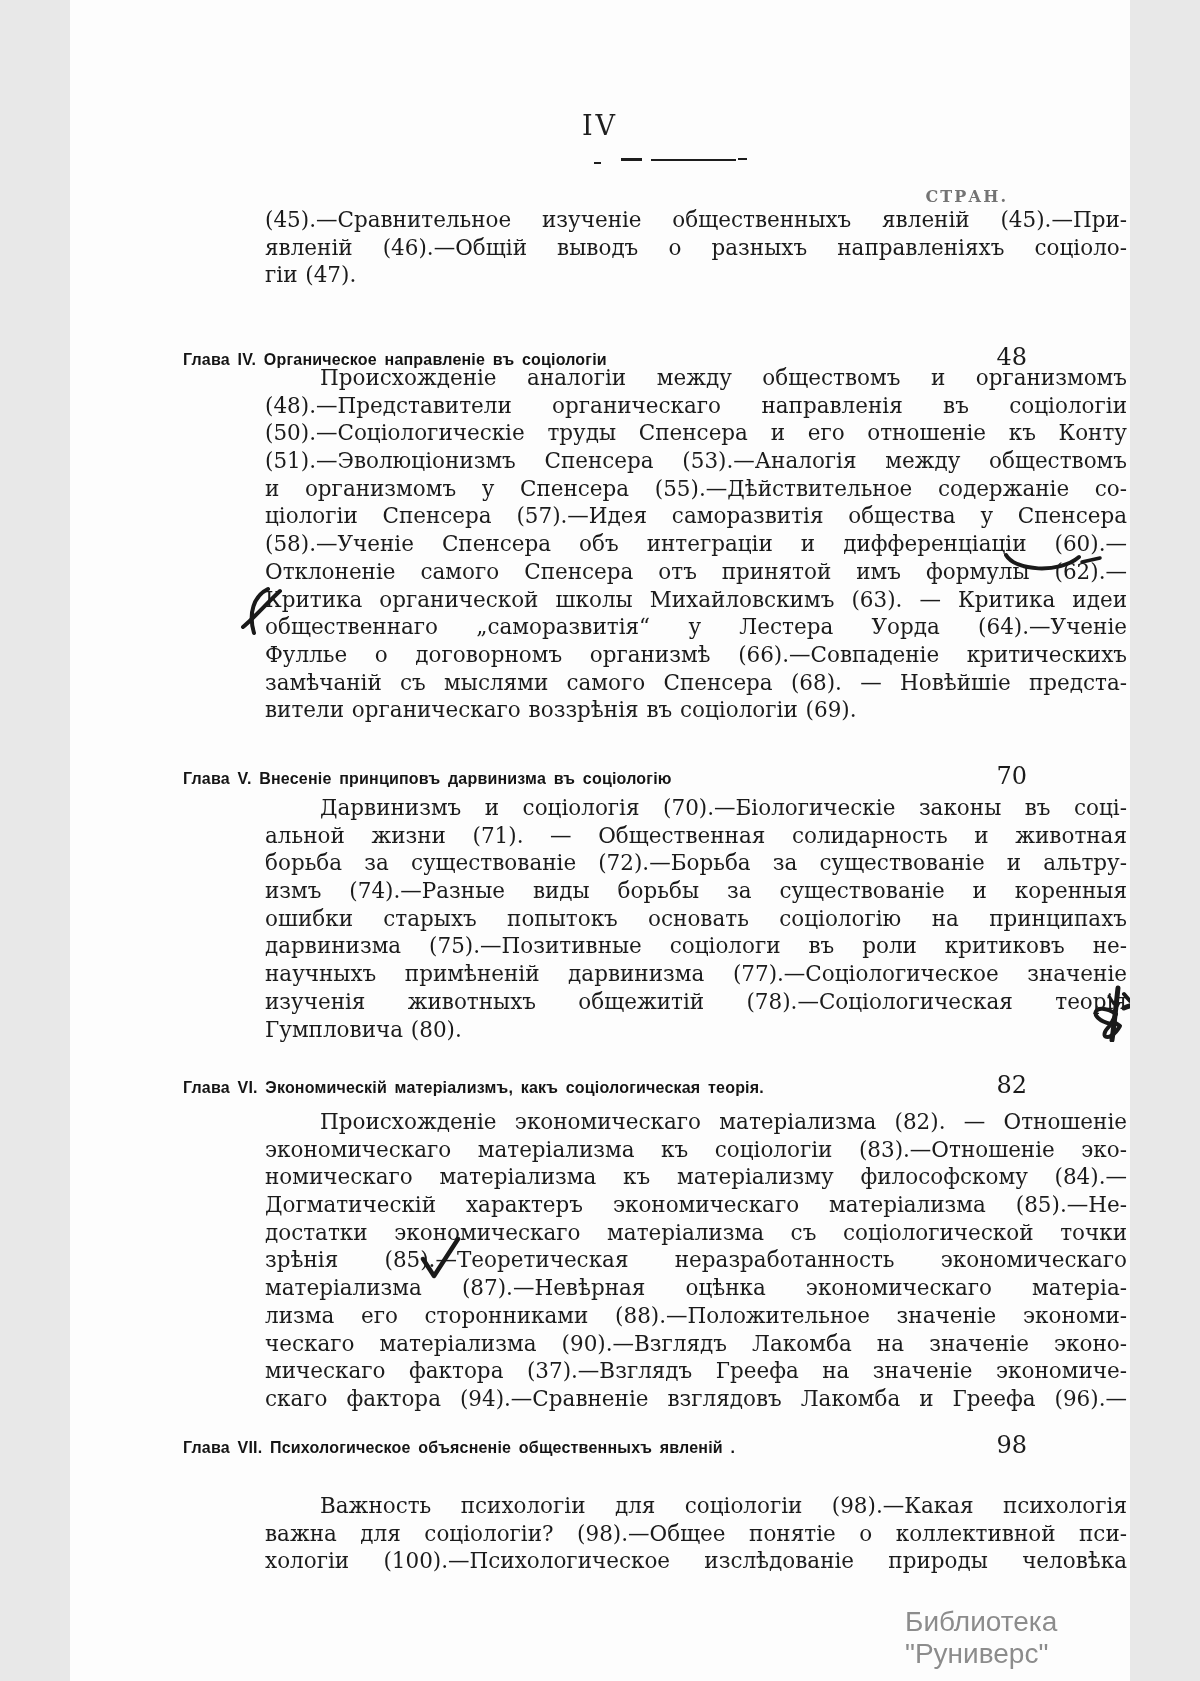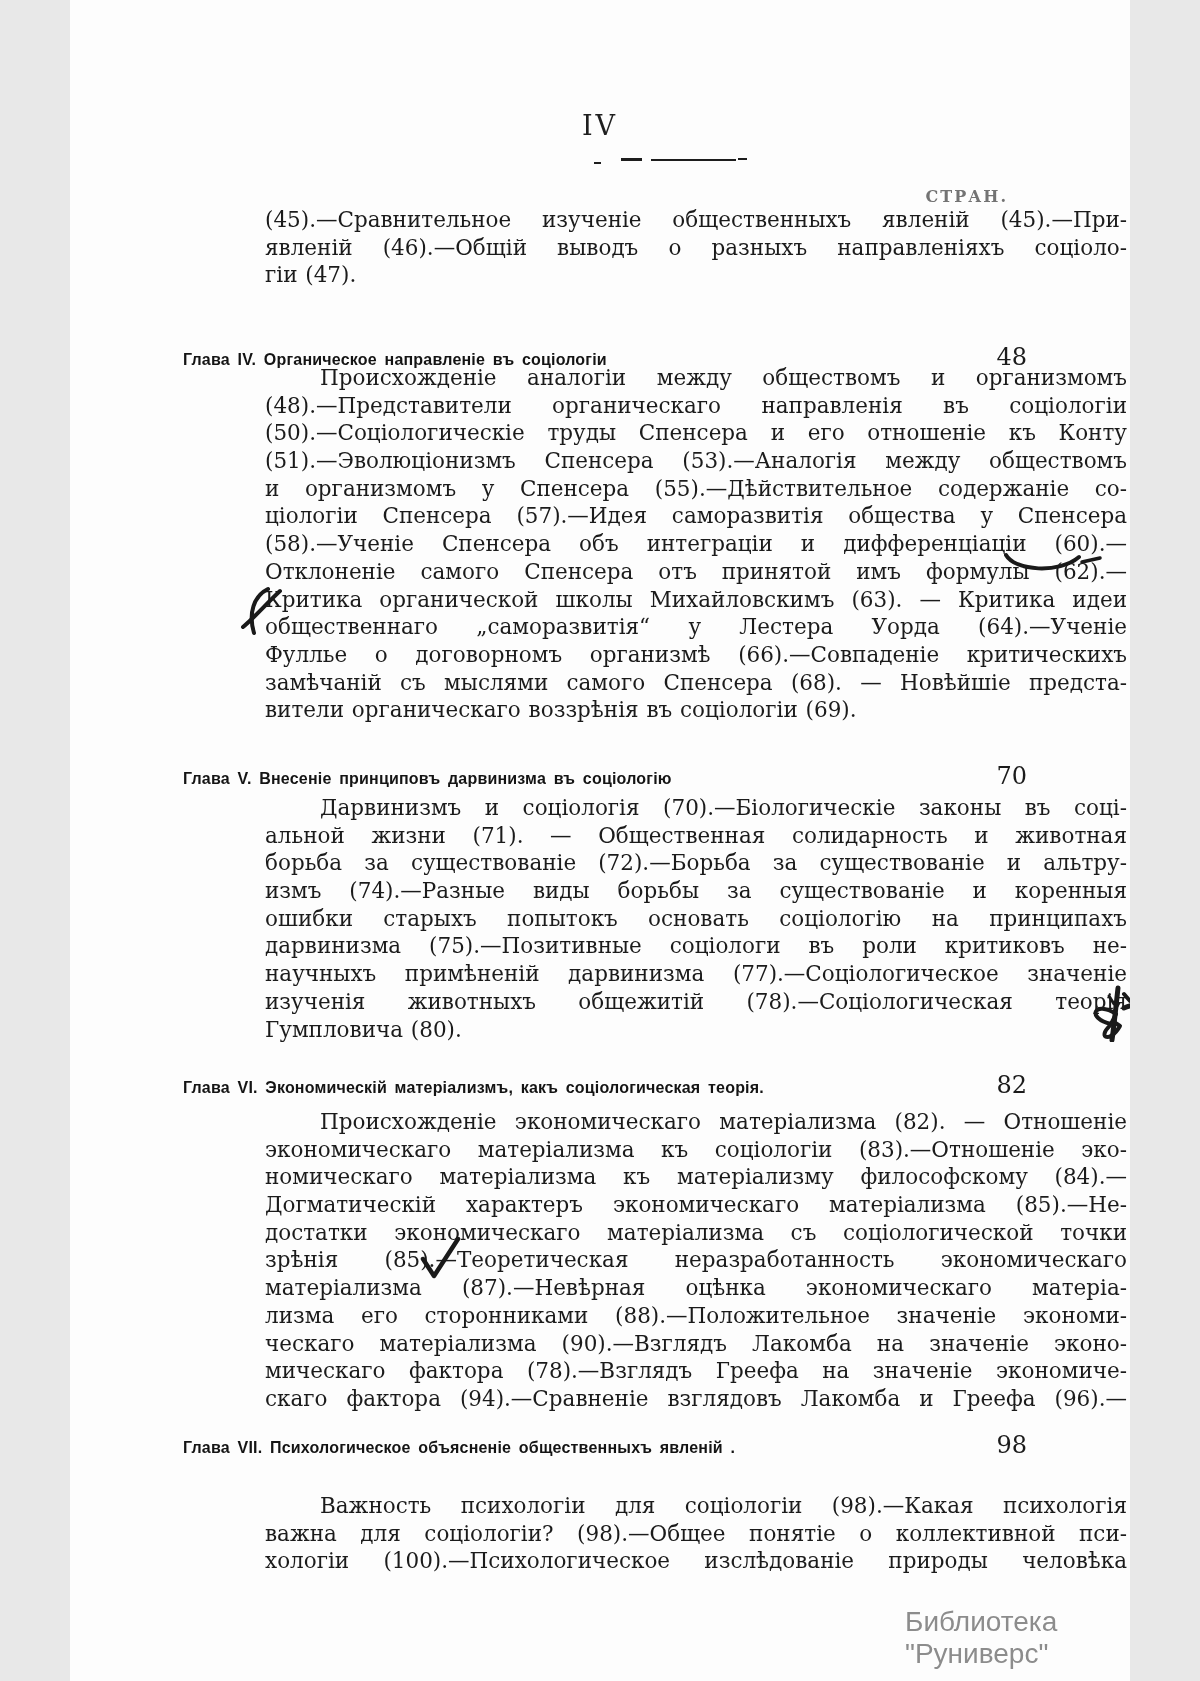--- a/index.html
+++ b/index.html
@@ -119,7 +119,7 @@
       <div class="tl">матеріализма (87).—Невѣрная оцѣнка экономическаго матеріа-</div>
       <div class="tl">лизма его сторонниками (88).—Положительное значеніе экономи-</div>
       <div class="tl">ческаго матеріализма (90).—Взглядъ Лакомба на значеніе эконо-</div>
-      <div class="tl">мическаго фактора (78).—Взглядъ Греефа на значеніе экономиче-</div>
+      <div class="tl">мическаго фактора (37).—Взглядъ Греефа на значеніе экономиче-</div>
       <div class="tl">скаго фактора (94).—Сравненіе взглядовъ Лакомба и Греефа (96).—</div>
     </div>
 

